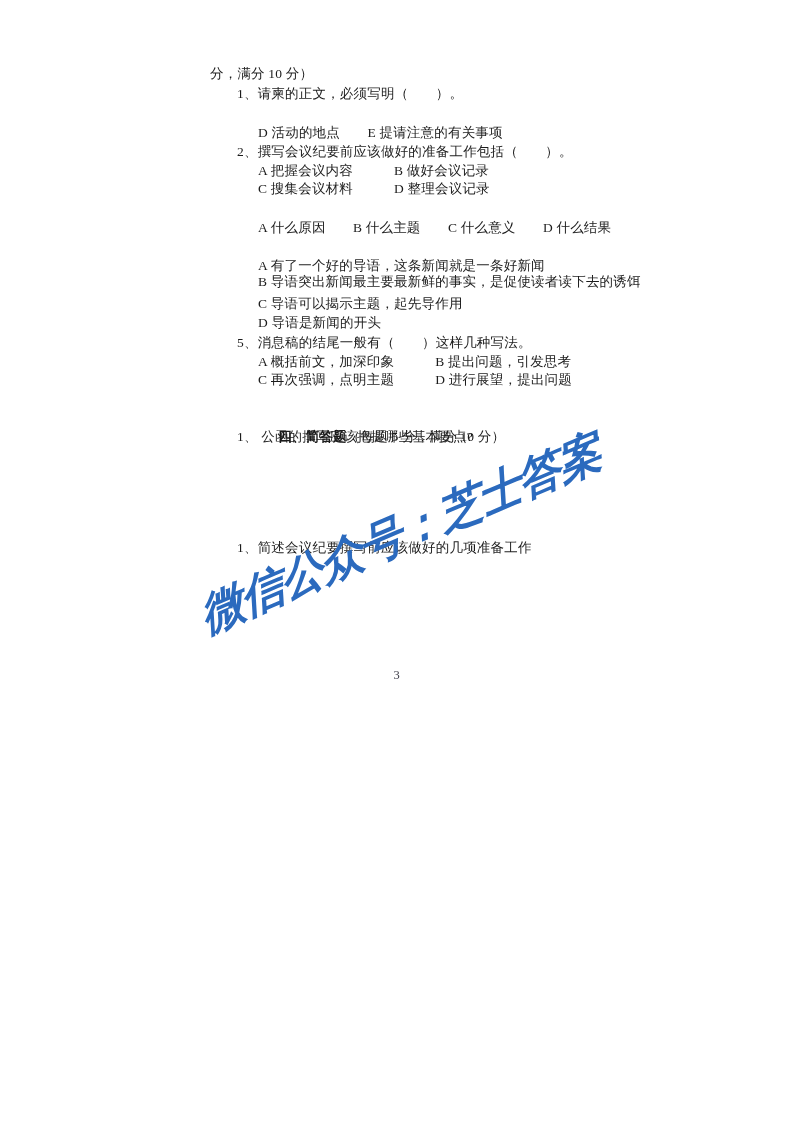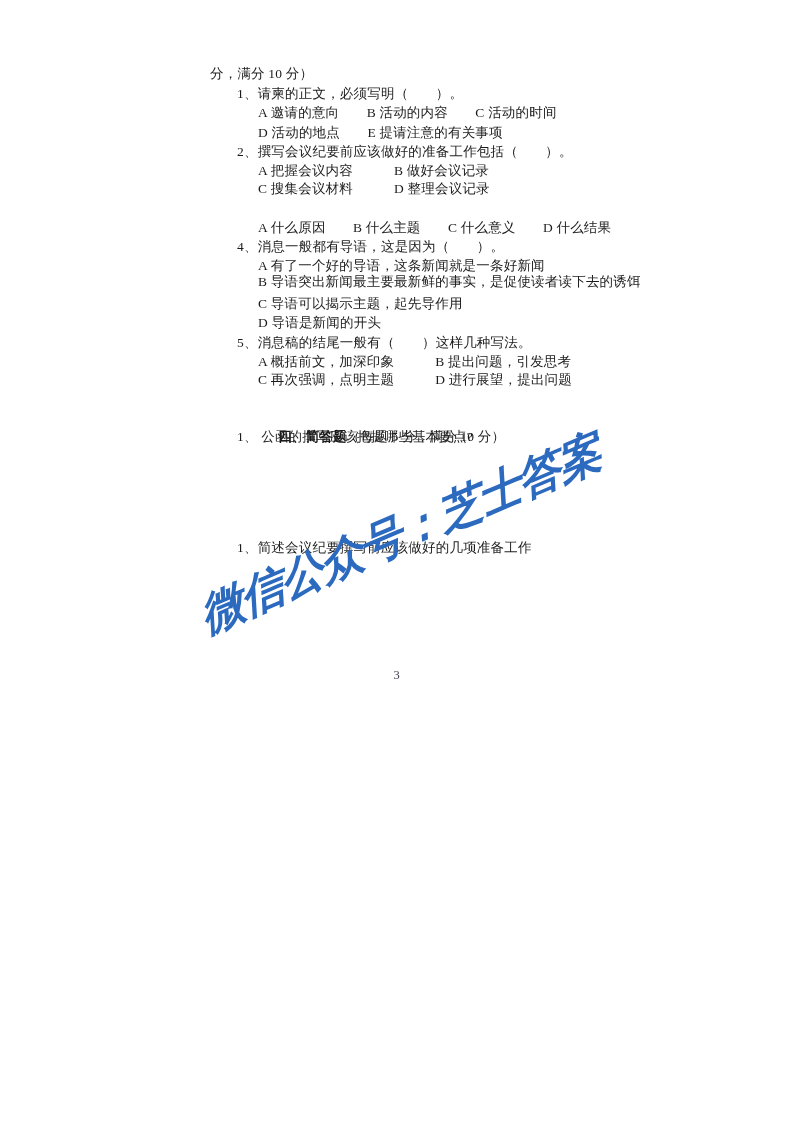--- a/index.html
+++ b/index.html
@@ -59,7 +59,6 @@
   <div class="line ind-header" style="top:64px">分，满分 10 分）</div>
 
   <div class="line ind-stem" style="top:84px">1、请柬的正文，必须写明（　　）。</div>
-  <div class="line ind-option" style="top:103px">A 邀请的意向　　B 活动的内容　　C 活动的时间</div>
   <div class="line ind-option" style="top:123px">D 活动的地点　　E 提请注意的有关事项</div>
 
   <div class="line ind-stem" style="top:142px">2、撰写会议纪要前应该做好的准备工作包括（　　）。</div>

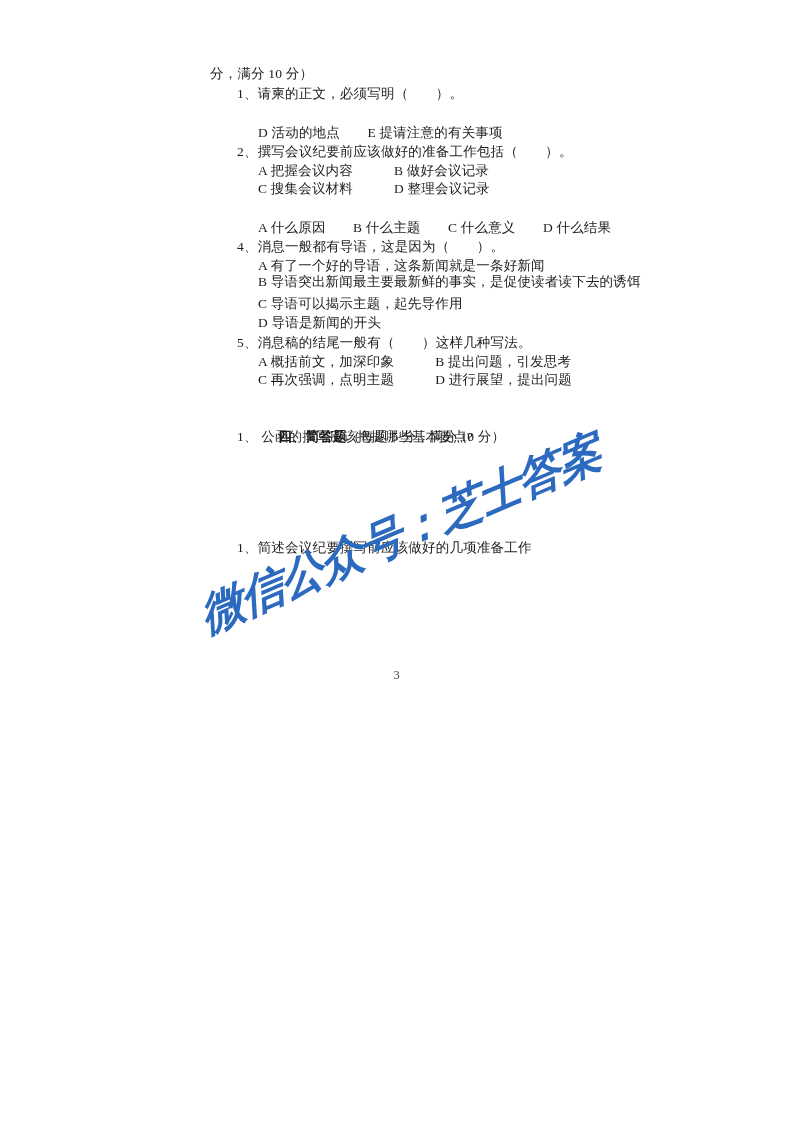--- a/index.html
+++ b/index.html
@@ -67,7 +67,6 @@
 
   <div class="line ind-option" style="top:218px">A 什么原因　　B 什么主题　　C 什么意义　　D 什么结果</div>
 
-  <div class="line ind-stem" style="top:237px">4、消息一般都有导语，这是因为（　　）。</div>
   <div class="line ind-option" style="top:256px">A 有了一个好的导语，这条新闻就是一条好新闻</div>
   <div class="line ind-option" style="top:272px">B 导语突出新闻最主要最新鲜的事实，是促使读者读下去的诱饵</div>
   <div class="line ind-option" style="top:294px">C 导语可以揭示主题，起先导作用</div>

